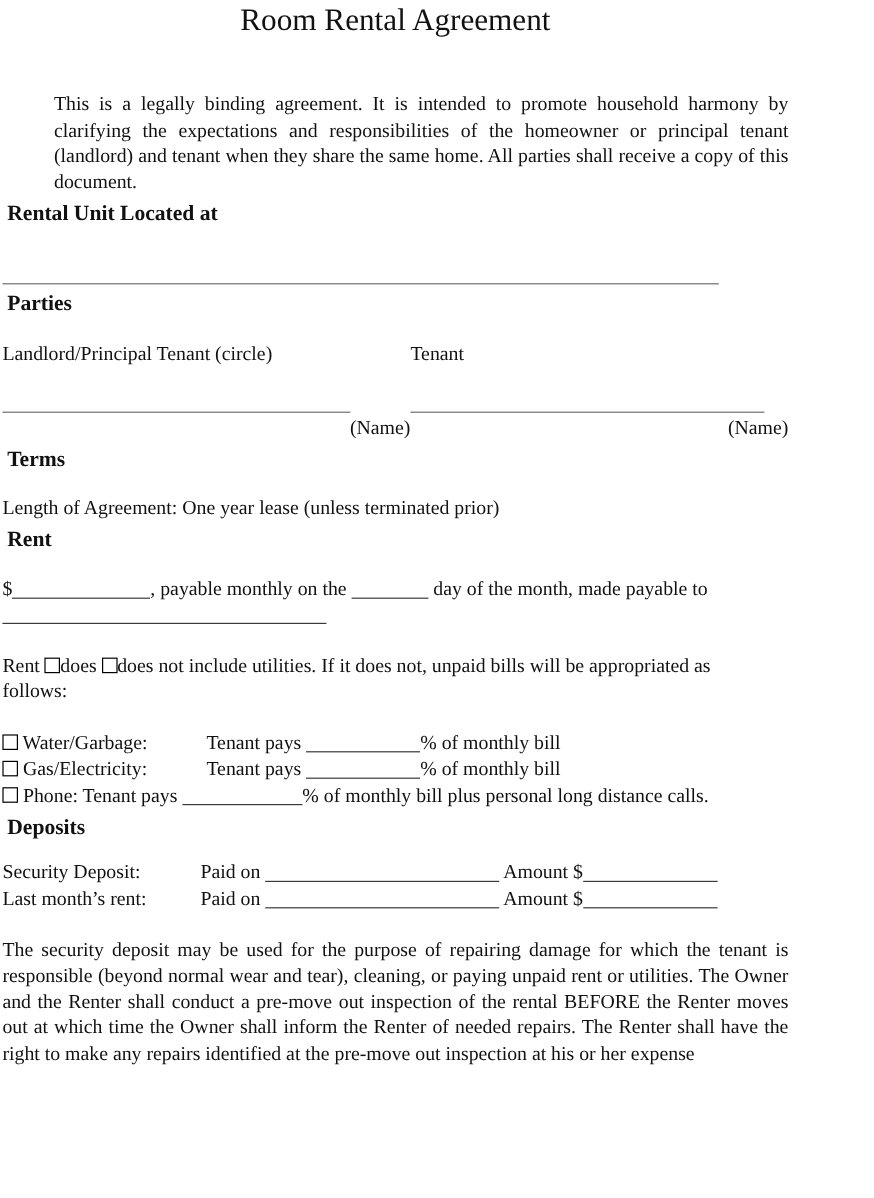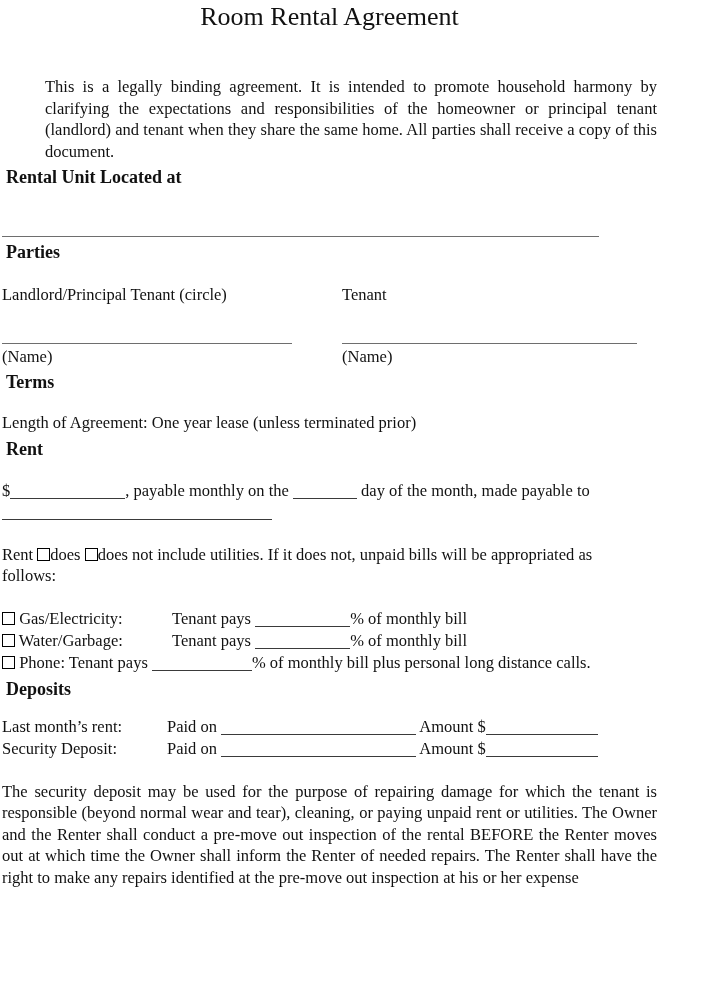--- a/index.html
+++ b/index.html
@@ -37,7 +37,7 @@
   .mt-parties { margin-top: 36px; }
   .mt-plabels { margin-top: 20px; }
   .mt-nlines  { margin-top: 37px; }
-  .mt-ncaps   { margin-top: 2px;  }
+  .mt-ncaps   { margin-top: 2px; text-align: right;  }
   .mt-terms   { margin-top: 24px; }
   .mt-length  { margin-top: 18px; }
   .mt-rent    { margin-top: 23px; }

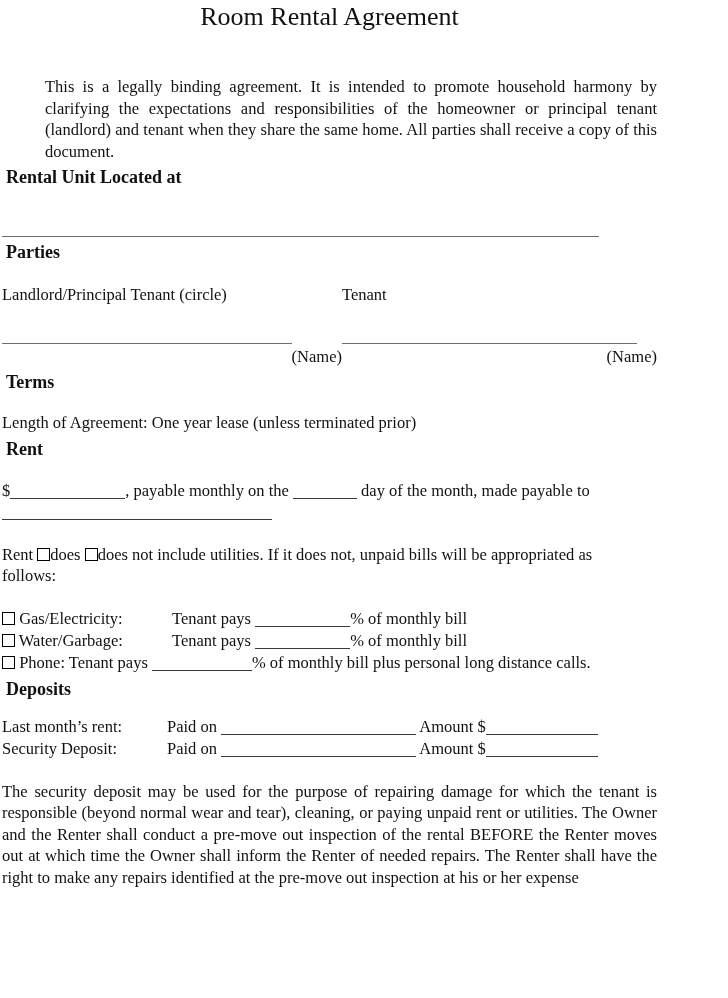--- a/index.html
+++ b/index.html
@@ -118,8 +118,8 @@
   <p class="mt-utilsent"><span>Rent</span> <span class="checkbox"></span><span>does</span> <span class="checkbox"></span><span>does not</span> <span>include utilities. If it does not, unpaid bills will be appropriated as</span><br><span>follows:</span></p>
 
   <div class="mt-utilrows">
+    <p class="util-row"><span class="util-label"><span class="checkbox"></span> <span>Water/Garbage:</span></span><span>Tenant pays</span> <span class="blank" style="width:95px;"></span><span>% of monthly bill</span></p>
     <p class="util-row"><span class="util-label"><span class="checkbox"></span> <span>Gas/Electricity:</span></span><span>Tenant pays</span> <span class="blank" style="width:95px;"></span><span>% of monthly bill</span></p>
-    <p class="util-row"><span class="util-label"><span class="checkbox"></span> <span>Water/Garbage:</span></span><span>Tenant pays</span> <span class="blank" style="width:95px;"></span><span>% of monthly bill</span></p>
     <p class="util-row"><span class="checkbox"></span> <span>Phone: Tenant pays</span> <span class="blank" style="width:100px;"></span><span>% of monthly bill plus personal long distance calls.</span></p>
   </div>
 

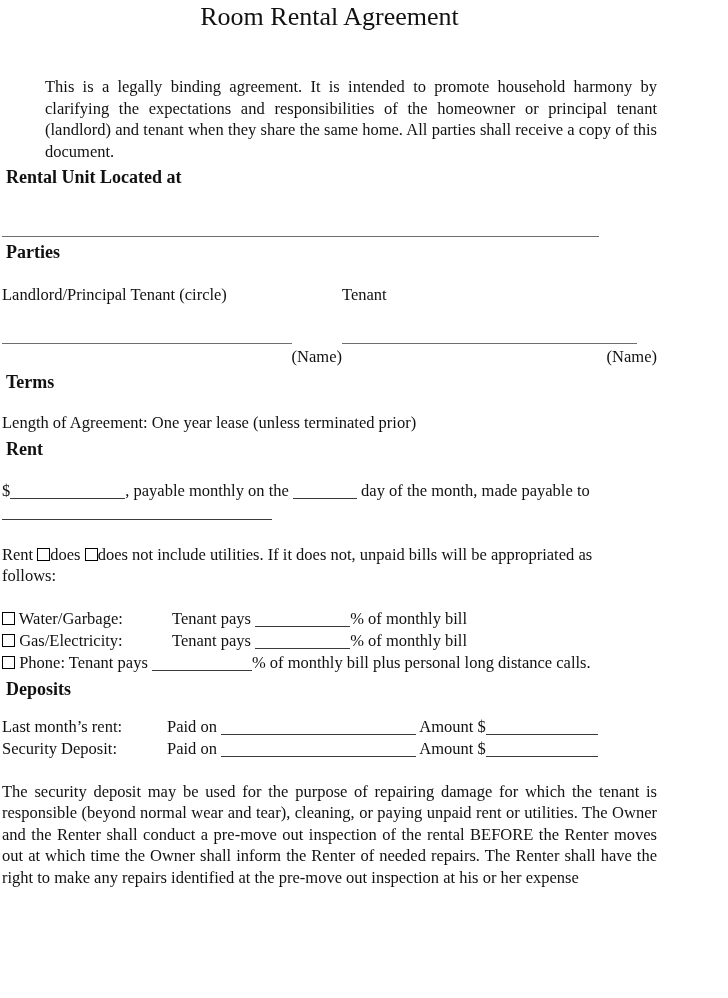--- a/index.html
+++ b/index.html
@@ -126,8 +126,8 @@
   <h2 class="sec-heading mt-deposits">Deposits</h2>
 
   <div class="mt-deprows">
+    <p class="dep-row"><span class="dep-label">Security Deposit:</span><span>Paid on</span> <span class="blank" style="width:195px;"></span> <span>Amount $</span><span class="blank" style="width:112px;"></span></p>
     <p class="dep-row"><span class="dep-label">Last month’s rent:</span><span>Paid on</span> <span class="blank" style="width:195px;"></span> <span>Amount $</span><span class="blank" style="width:112px;"></span></p>
-    <p class="dep-row"><span class="dep-label">Security Deposit:</span><span>Paid on</span> <span class="blank" style="width:195px;"></span> <span>Amount $</span><span class="blank" style="width:112px;"></span></p>
   </div>
 
   <p class="justify mt-secpara">The security deposit may be used for the purpose of repairing damage for which the tenant is responsible (beyond normal wear and tear), cleaning, or paying unpaid rent or utilities. The Owner and the Renter shall conduct a pre-move out inspection of the rental BEFORE the Renter moves out at which time the Owner shall inform the Renter of needed repairs. The Renter shall have the right to make any repairs identified at the pre-move out inspection at his or her expense</p>

